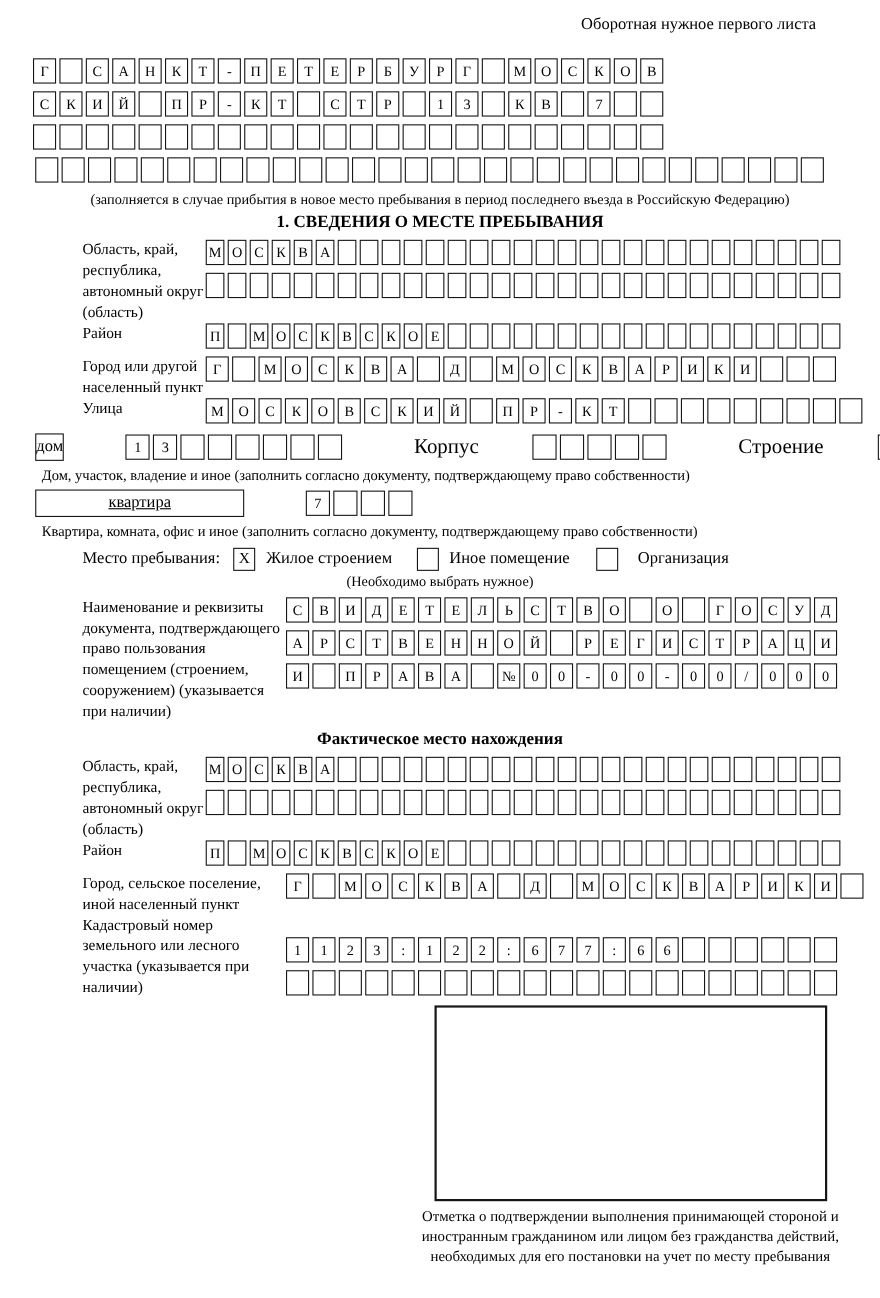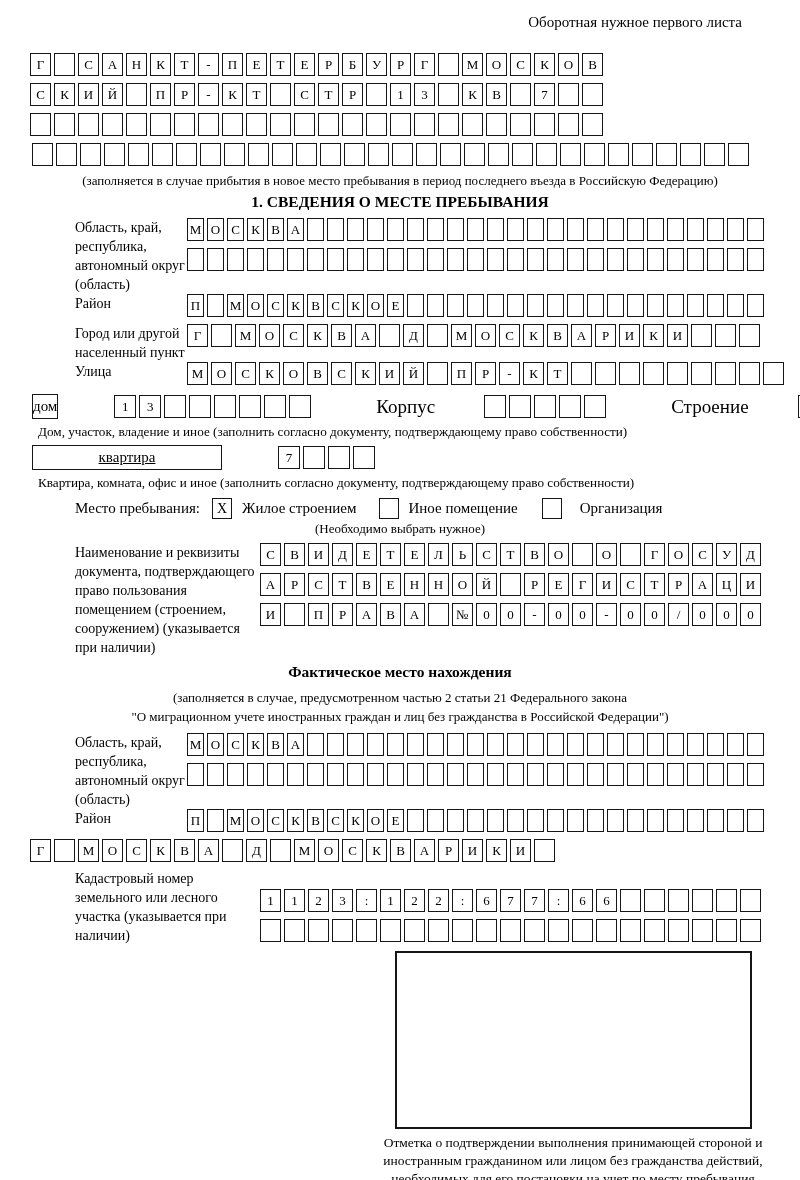--- a/index.html
+++ b/index.html
@@ -453,10 +453,6 @@
   </div>
 
   <div class="title mt6">Фактическое место нахождения</div>
-  <div class="factnotes">
-    <div>(заполняется в случае, предусмотренном частью 2 статьи 21 Федерального закона</div>
-    <div>"О миграционном учете иностранных граждан и лиц без гражданства в Российской Федерации")</div>
-  </div>
 
   <div class="frow">
     <div class="lbl lbl-w112">Область, край, республика, автономный округ (область)</div>

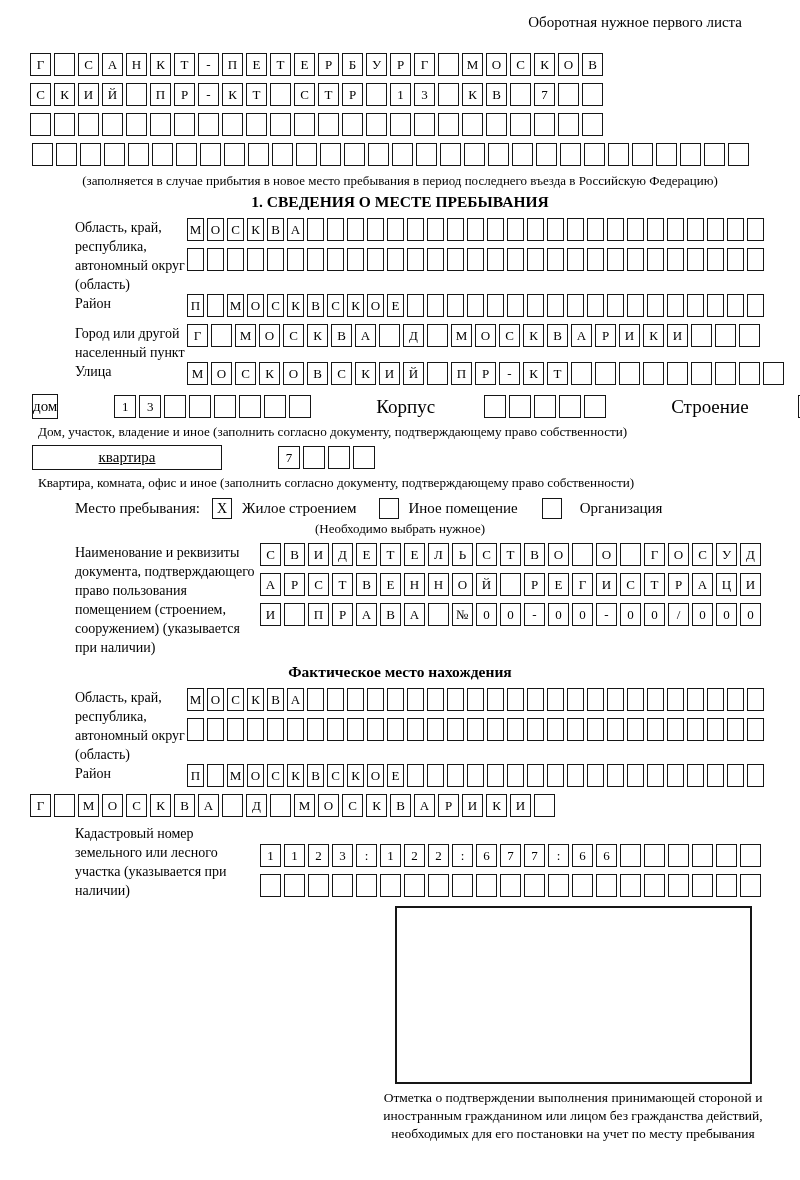--- a/index.html
+++ b/index.html
@@ -558,6 +558,7 @@
   </div>
 
   <div class="frow">
+    <div class="lbl lbl-w185">Город, сельское поселение, иной населенный пункт</div>
     <div class="cells">
         <span class="cell">Г</span>
         <span class="cell"></span>

